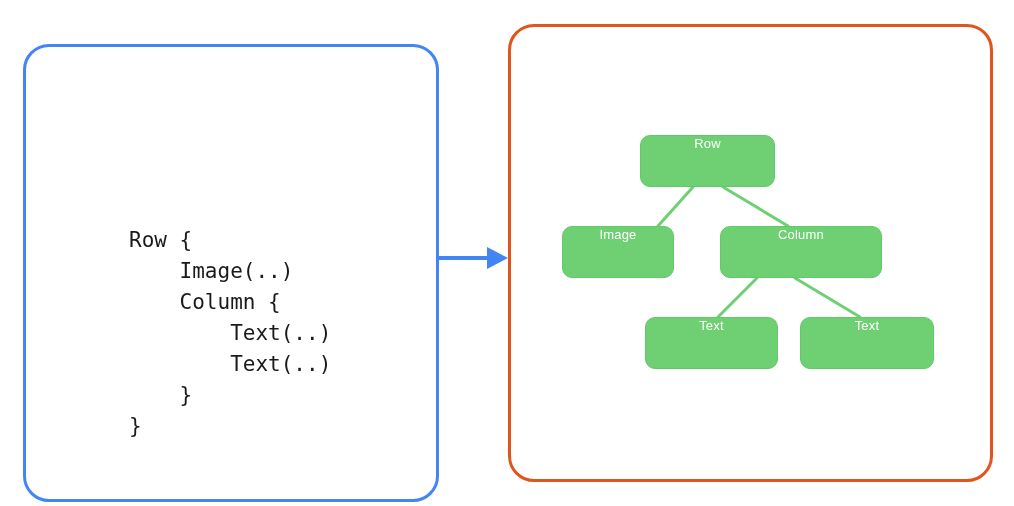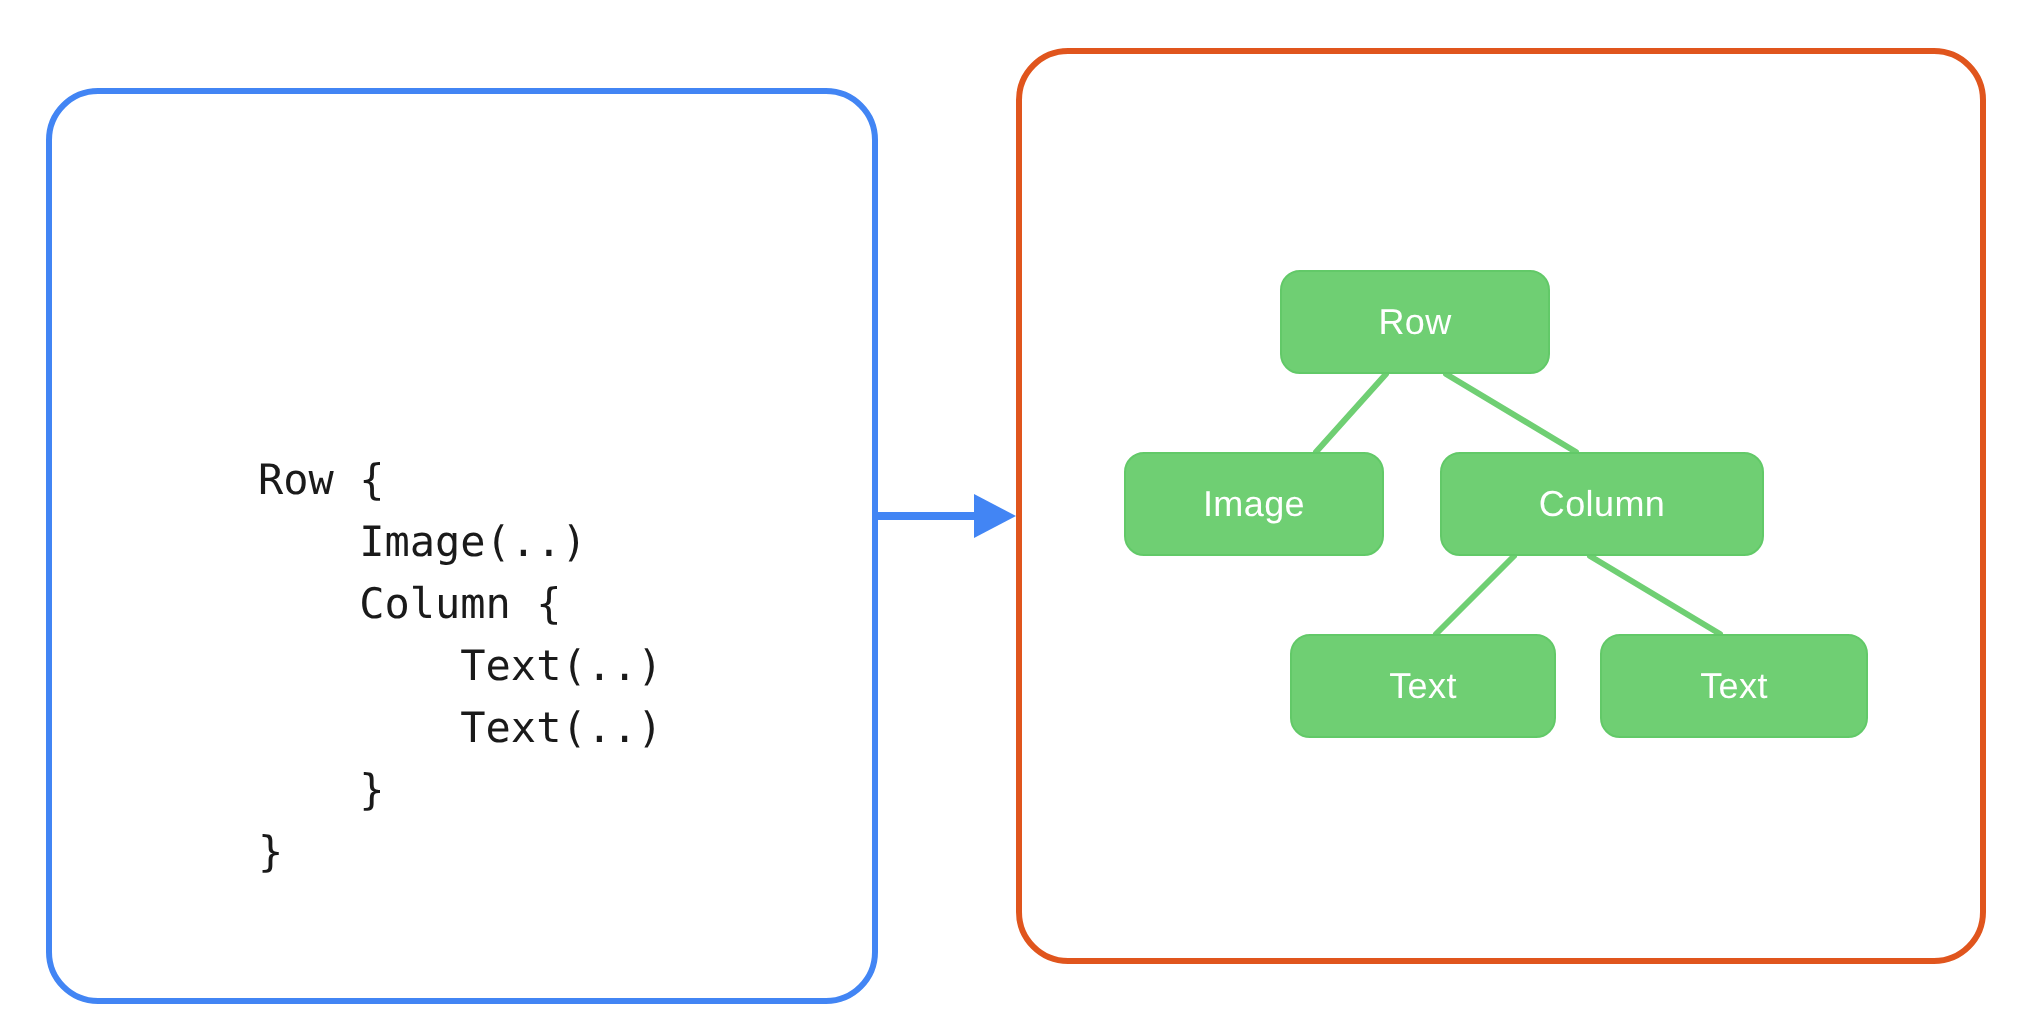--- a/index.html
+++ b/index.html
@@ -81,7 +81,6 @@
   .tree-node {
     position: absolute;
     display: flex;
-    align-items: center;
     justify-content: center;
     background: #6fcf73;
     border: 1px solid #62c968;
@@ -89,7 +88,7 @@
     box-sizing: border-box;
     color: #ffffff;
     font-family: "Liberation Sans", sans-serif;
-    font-size: 18px;
+    font-size: 13px;
     font-weight: 400;
     letter-spacing: 0.2px;
   }

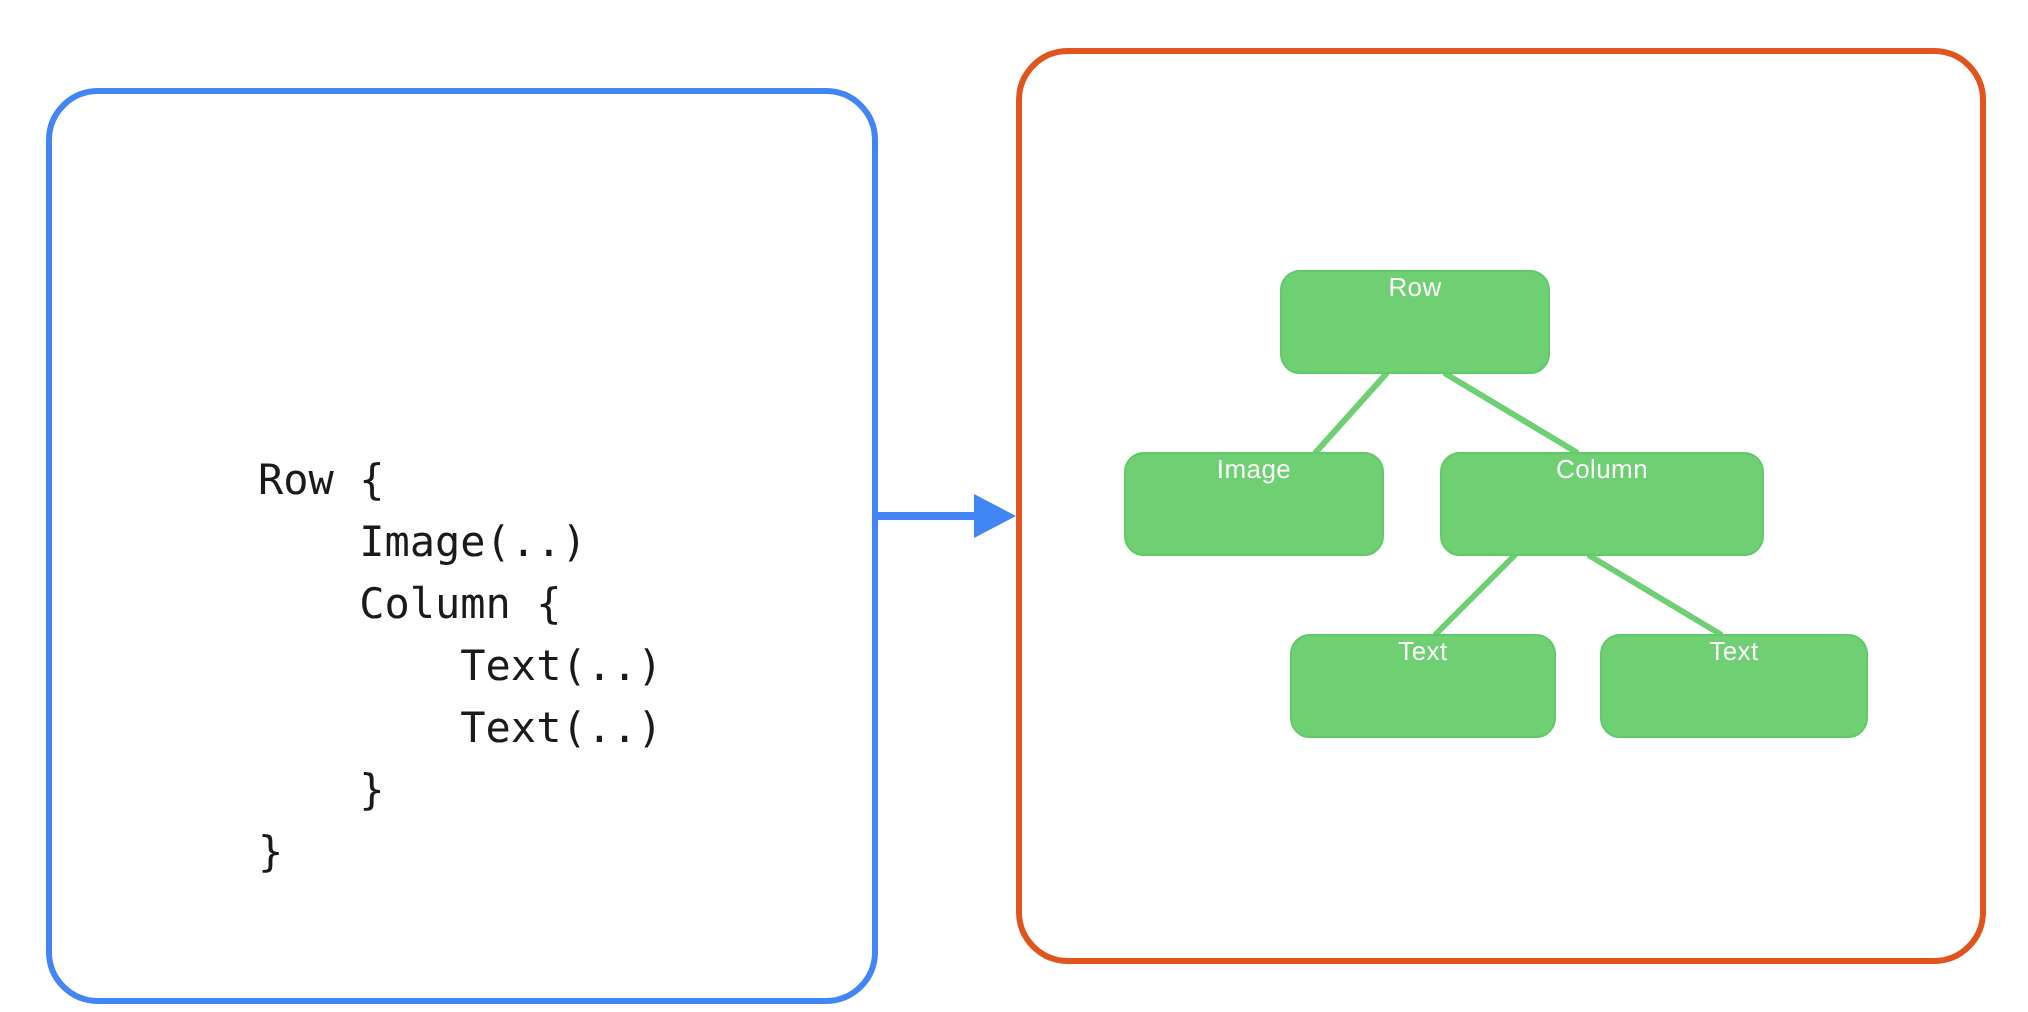--- a/index.html
+++ b/index.html
@@ -128,7 +128,7 @@
       <div class="tree-node" style="left: 640px; top: 135px; width: 135px; height: 52px; background: rgb(111, 207, 115); color: rgb(255, 255, 255);">
         <span>Row</span>
       </div>
-      <div class="tree-node" style="left: 562px; top: 226px; width: 130px; height: 52px; background: rgb(111, 207, 115); color: rgb(255, 255, 255);">
+      <div class="tree-node" style="left: 562px; top: 226px; width: 112px; height: 52px; background: rgb(111, 207, 115); color: rgb(255, 255, 255);">
         <span>Image</span>
       </div>
       <div class="tree-node" style="left: 720px; top: 226px; width: 162px; height: 52px; background: rgb(111, 207, 115); color: rgb(255, 255, 255);">

